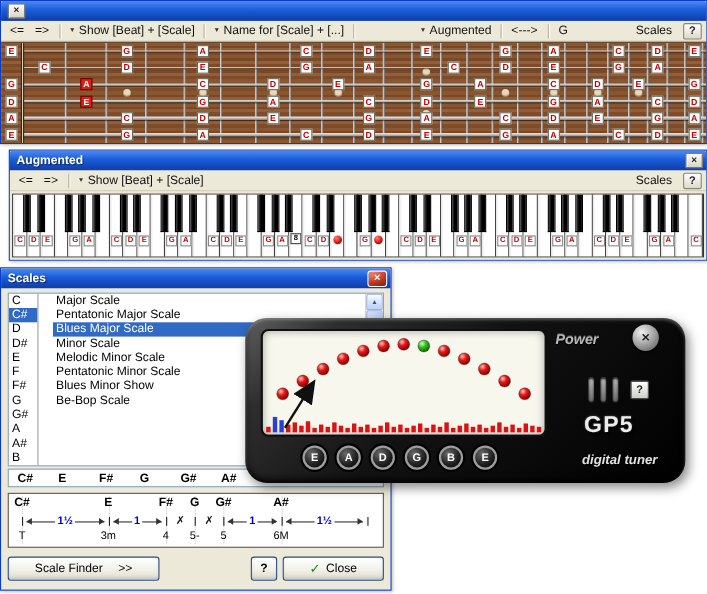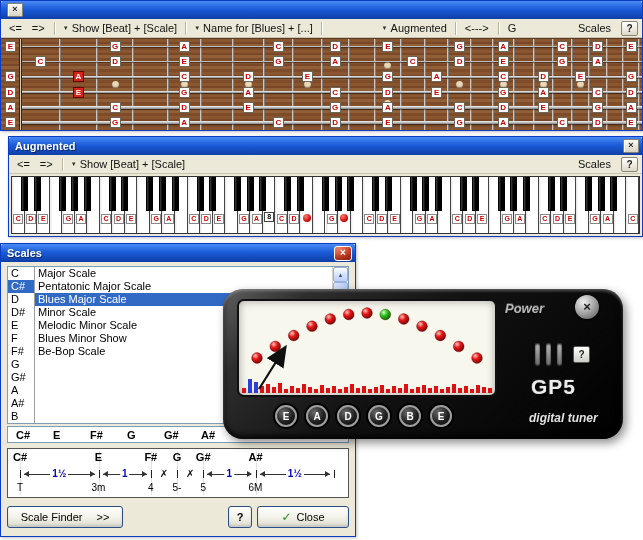--- a/index.html
+++ b/index.html
@@ -130,7 +130,7 @@
     <span class="tsep"></span>
     <span class="tmenu">
       <span class="dn">▼</span>
-      <span>Name for [Blues] + [...]</span>
+      <span>Name for [Scale] + [...]</span>
     </span>
     <span class="tsep"></span>
     <span class="tspacer"></span>

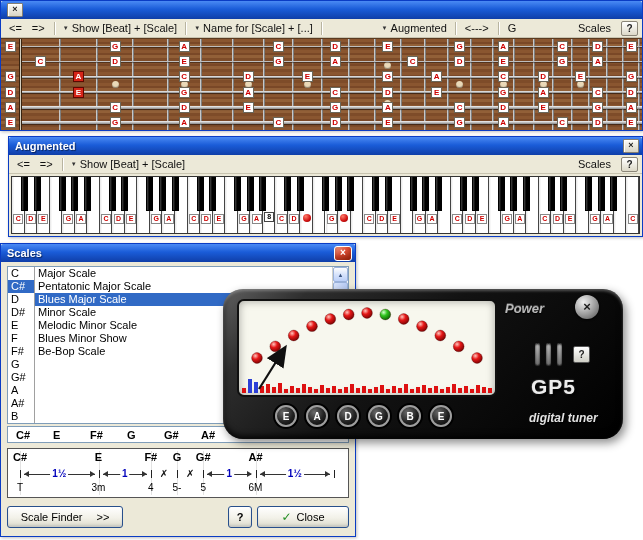--- a/index.html
+++ b/index.html
@@ -57,7 +57,7 @@
   .listbox{height:158px;background:#fff;border:1px solid #7f9db9;display:flex;overflow:hidden;}
   .rootcol{width:26px;}
   .listsep{width:1px;background:#a0a0a0;}
-  .scalecol{flex:1;overflow:hidden;}
+  .scalecol{flex:1;overflow:hidden;margin-left:13px;}
   .lrow{height:13px;line-height:13px;padding:0 3px;white-space:nowrap;overflow:hidden;}
   .lrow.sel{background:#316ac5;color:#fff;}
   .sbar{width:16px;display:flex;flex-direction:column;border-left:1px solid #d0d0c8;}

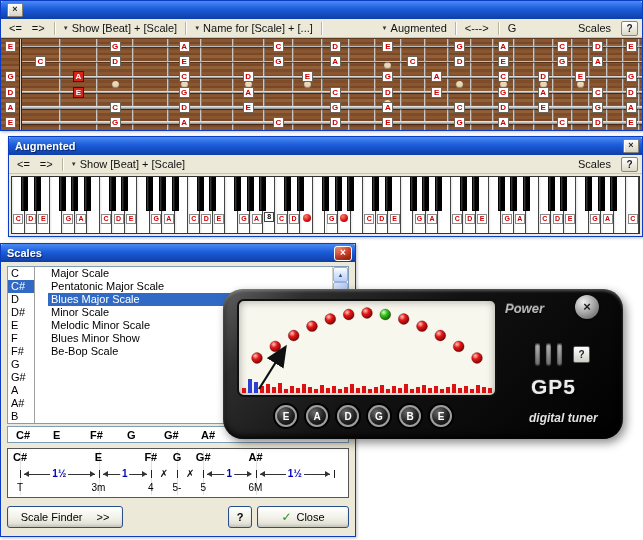--- a/index.html
+++ b/index.html
@@ -429,6 +429,7 @@
           <div class="lrow sel">Blues Major Scale</div>
           <div class="lrow">Minor Scale</div>
           <div class="lrow">Melodic Minor Scale</div>
+          <div class="lrow">Pentatonic Minor Scale</div>
           <div class="lrow">Blues Minor Show</div>
           <div class="lrow">Be-Bop Scale</div>
         </div>

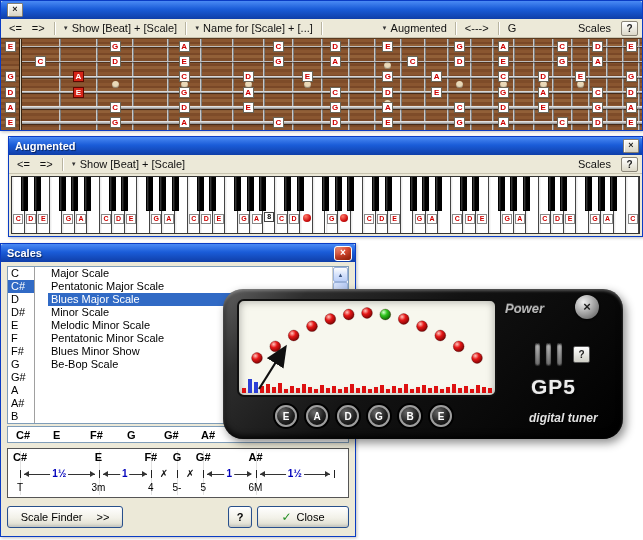--- a/index.html
+++ b/index.html
@@ -82,7 +82,7 @@
   .btnrow{margin-top:8px;display:flex;align-items:center;gap:5px;}
   .xpbtn{height:22px;background:linear-gradient(180deg,#fff,#f2f1e8 55%,#dcdacb);border:1px solid #274f8c;border-radius:3px;
     font-size:11px;color:#000;display:flex;align-items:center;justify-content:center;box-shadow:inset 0 -2px 2px rgba(130,140,160,.25);}
-  .sfbtn{width:116px;gap:14px;}
+  .sfbtn{width:138px;gap:14px;}
   .sq{width:24px;font-weight:bold;}
   .closebtn{width:92px;gap:5px;}
   .check{color:#1f8c1f;font-weight:bold;font-size:12px;}

